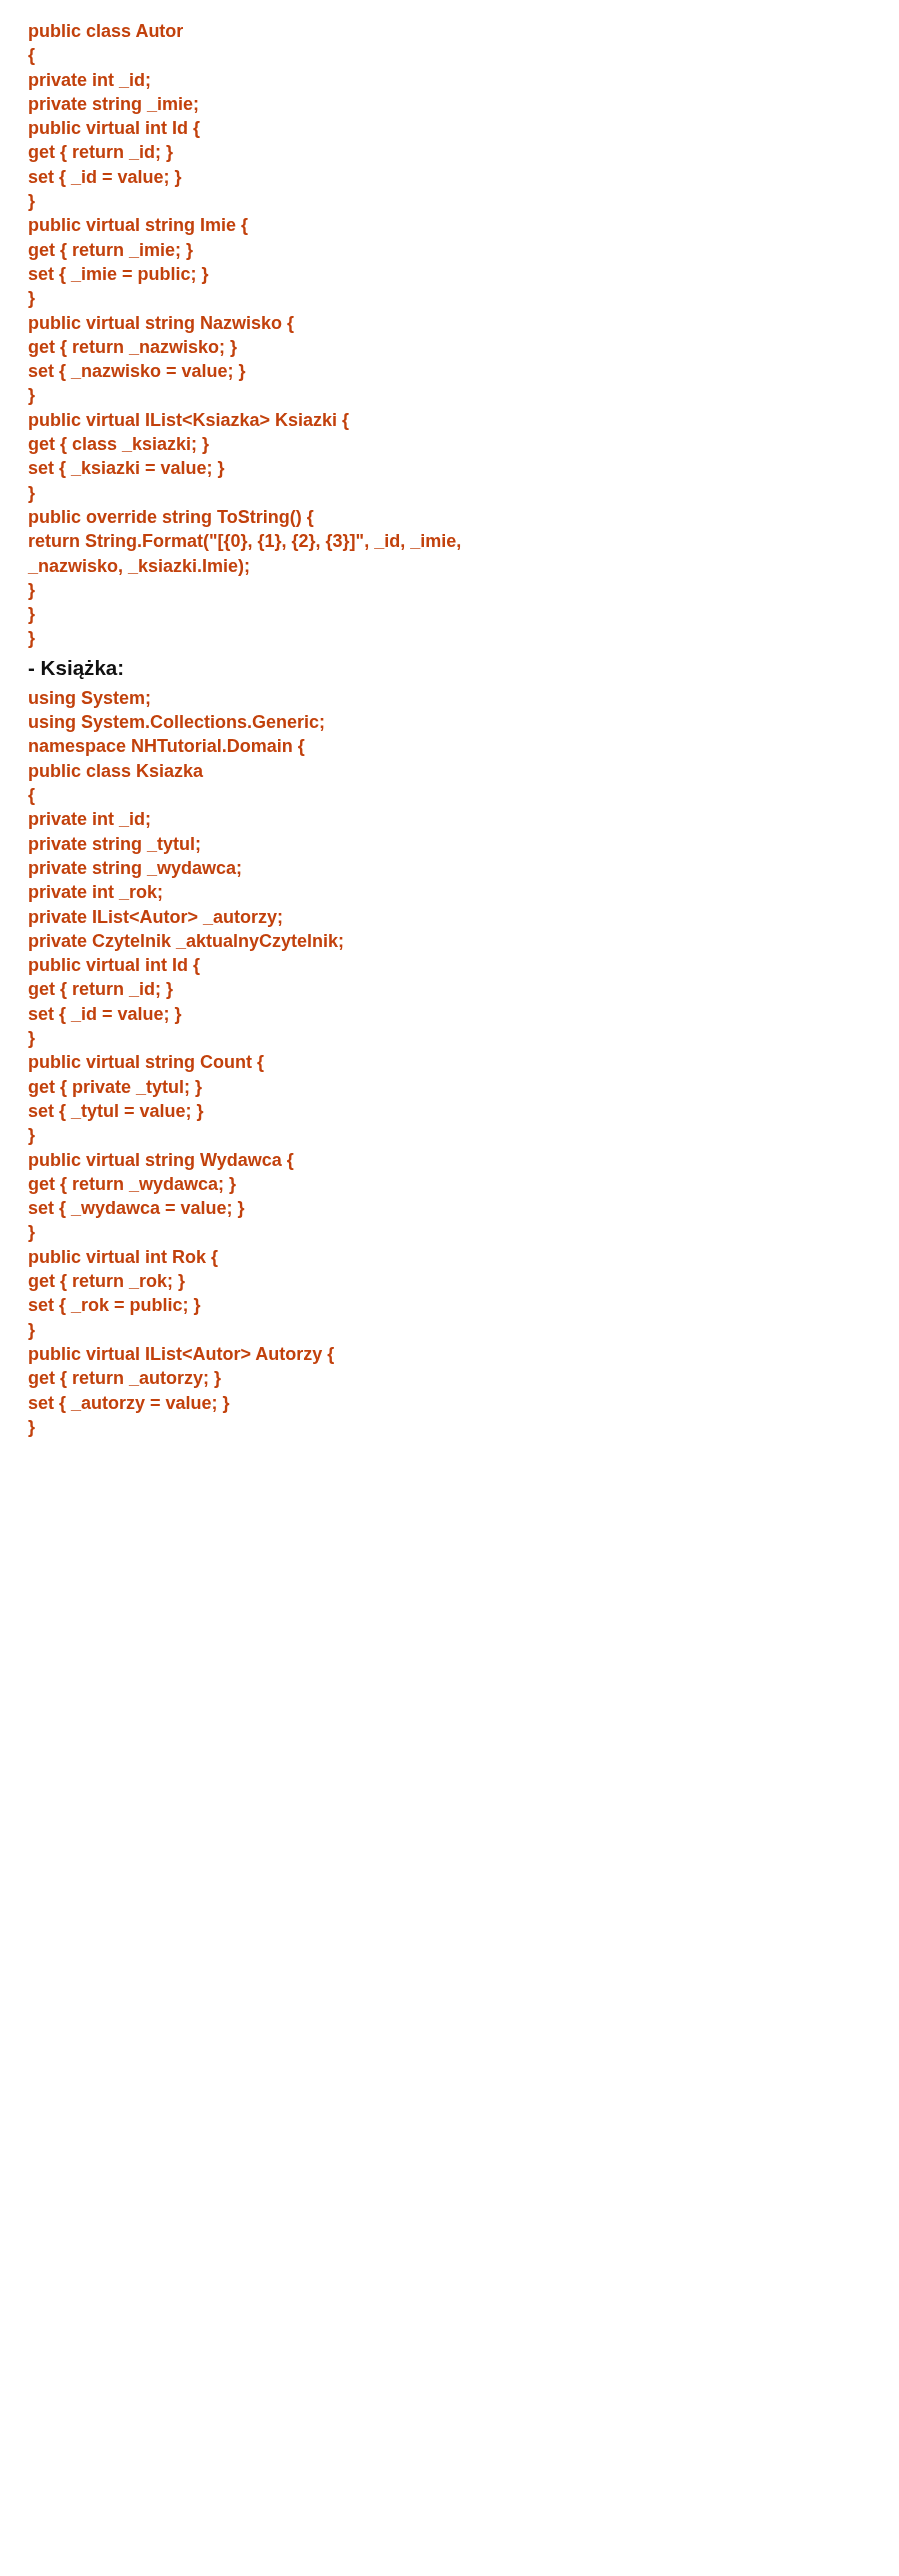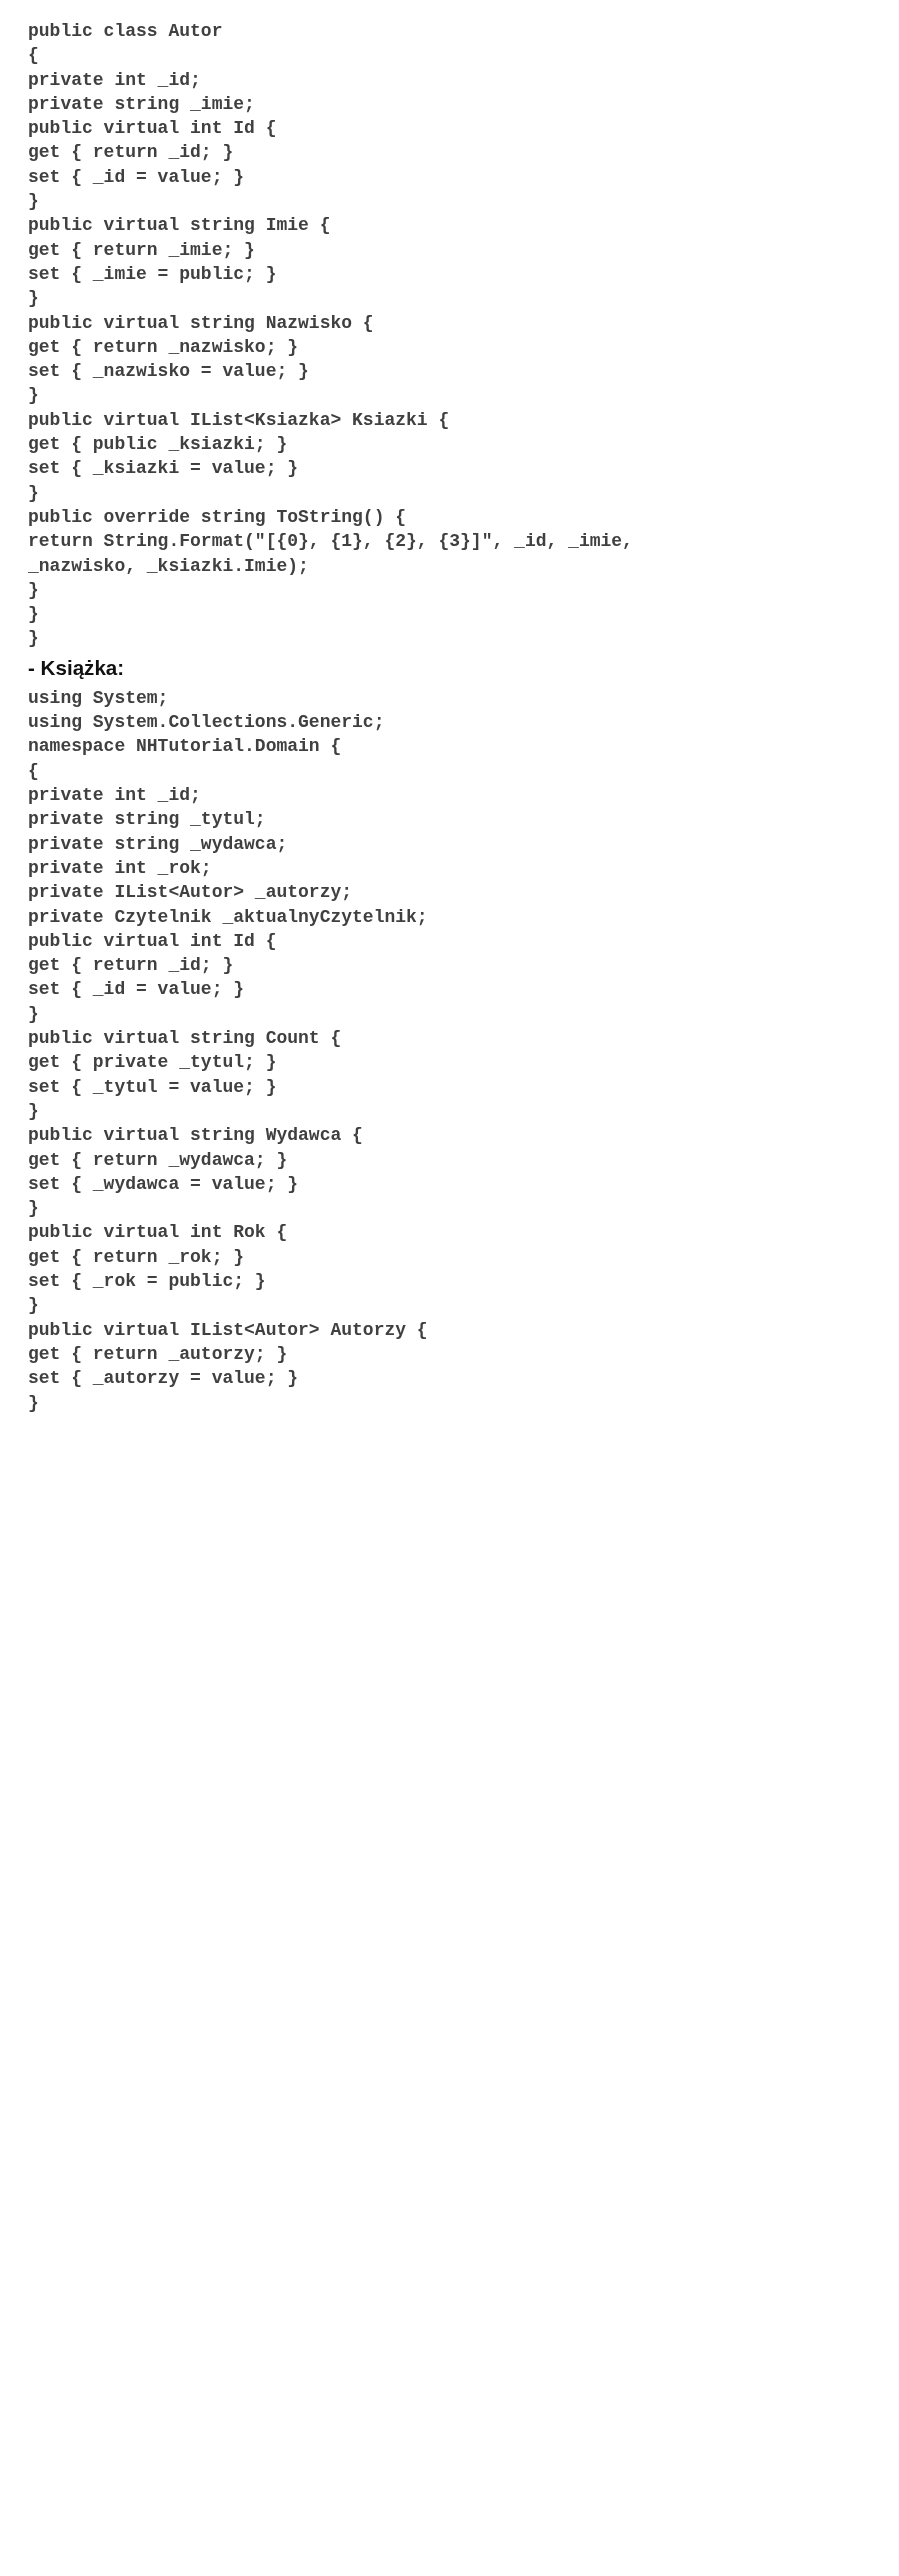--- a/index.html
+++ b/index.html
@@ -15,8 +15,7 @@
     font-weight: bold;
     white-space: pre;
     line-height: 1.35;
-    color: #404040;
-    font-family: Liberation Mono, monospace;
+    color: #c2410c;
   }
   .heading-line {
     font-family: Arial, Helvetica, sans-serif;

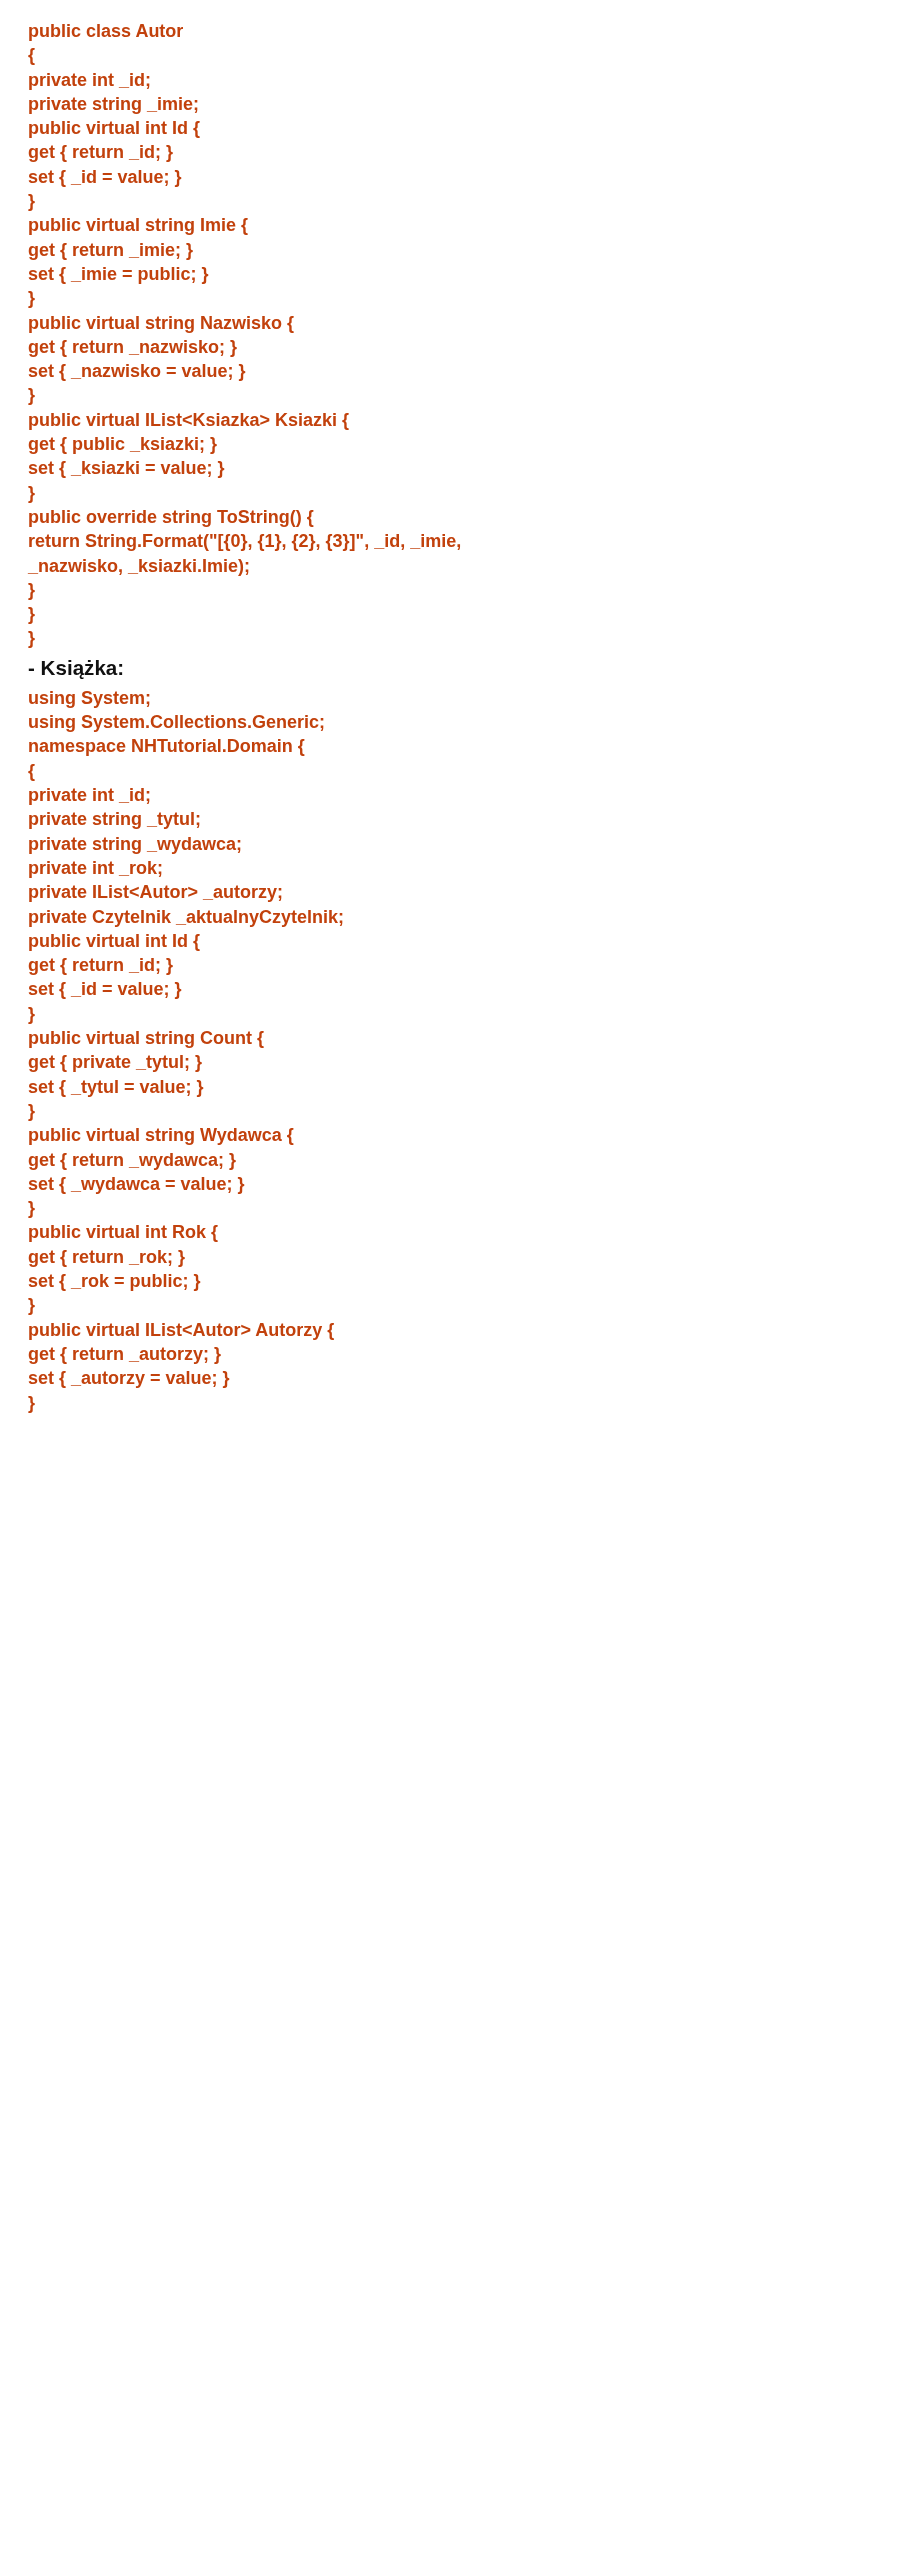--- a/index.html
+++ b/index.html
@@ -47,7 +47,7 @@
     <div class="code-line">set { _nazwisko = value; }</div>
     <div class="code-line">}</div>
     <div class="code-line">public virtual IList&lt;Ksiazka&gt; Ksiazki {</div>
-    <div class="code-line">get { public _ksiazki; }</div>
+    <div class="code-line">get { class _ksiazki; }</div>
     <div class="code-line">set { _ksiazki = value; }</div>
     <div class="code-line">}</div>
     <div class="code-line">public override string ToString() {</div>

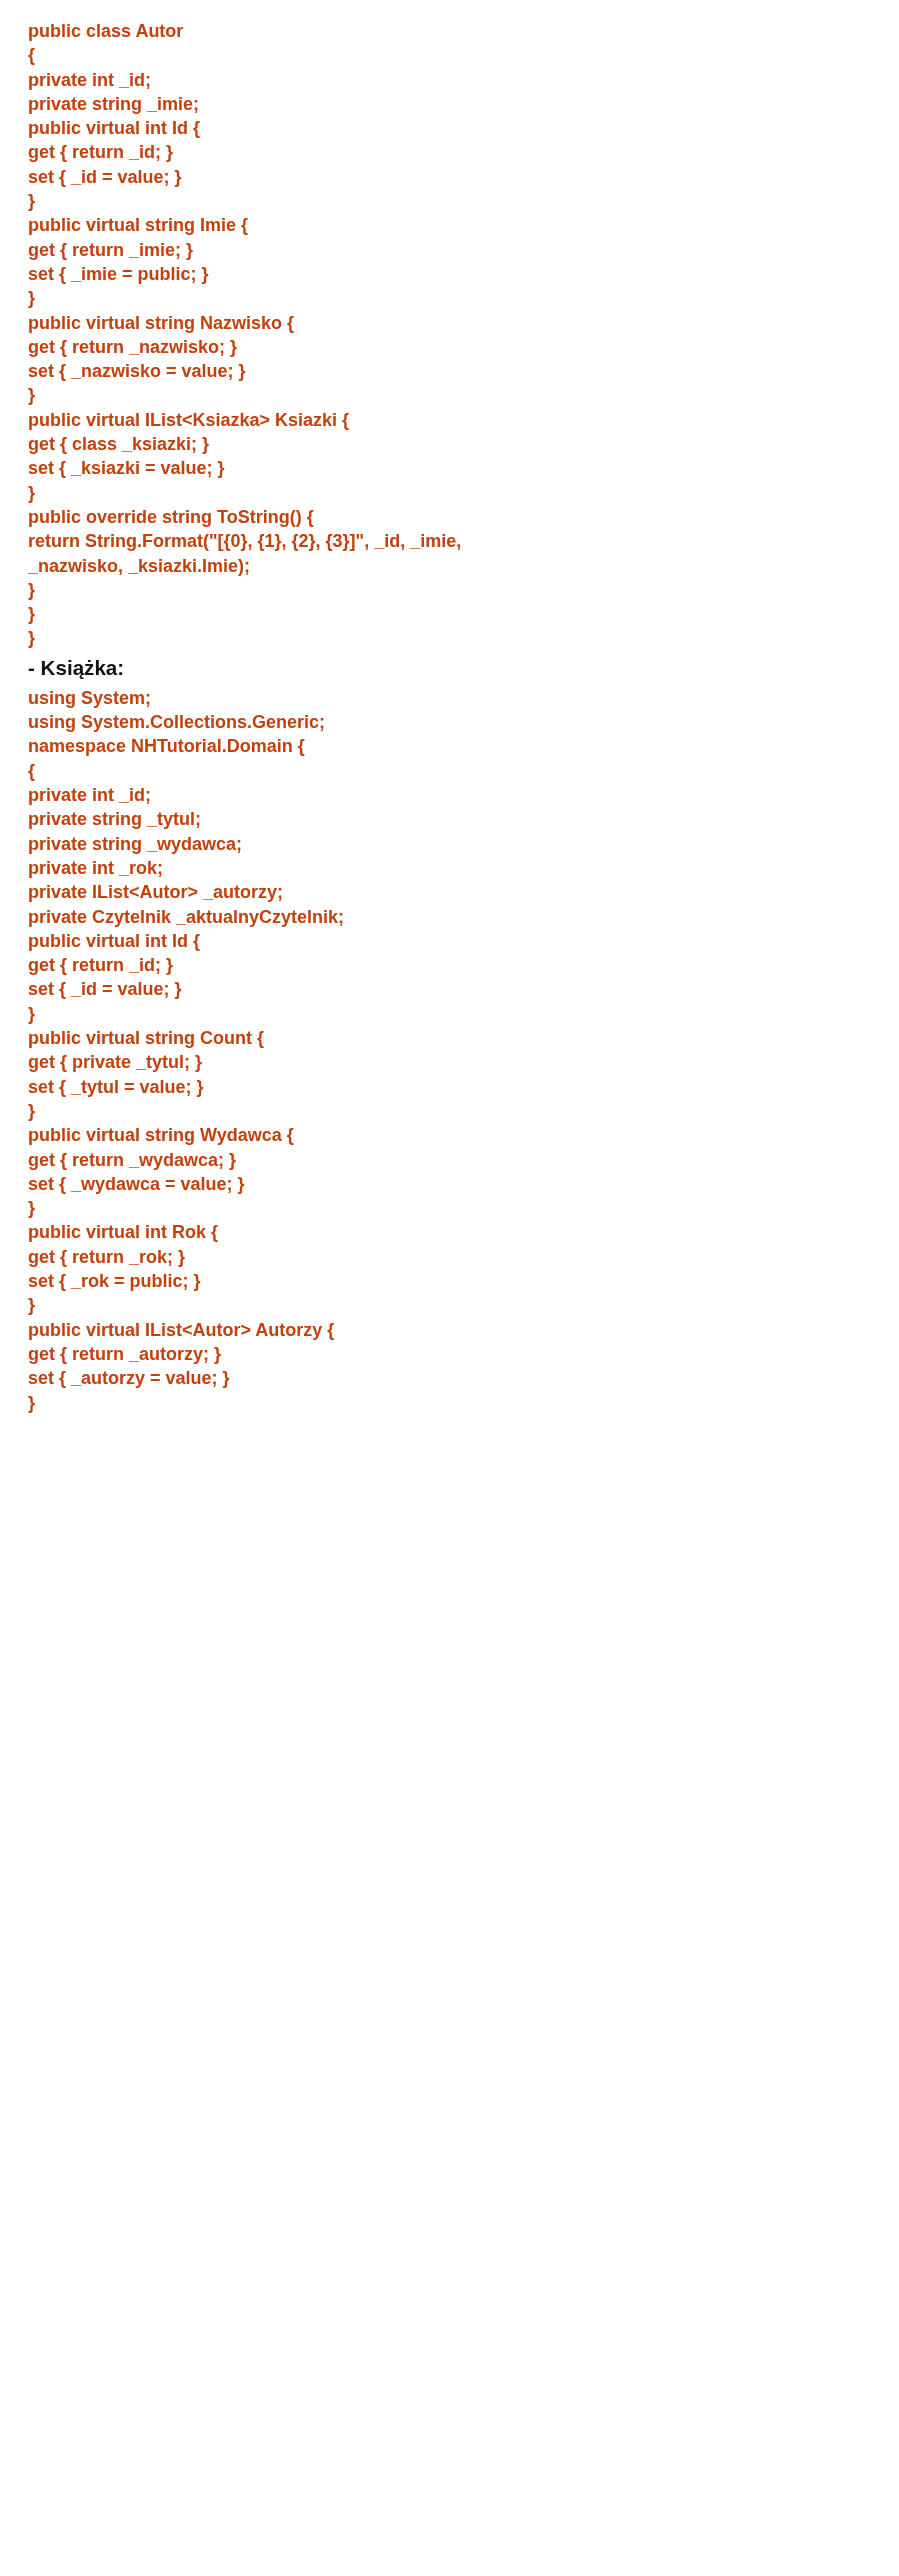--- a/index.html
+++ b/index.html
@@ -60,6 +60,7 @@
     <div class="code-line">using System;</div>
     <div class="code-line">using System.Collections.Generic;</div>
     <div class="code-line">namespace NHTutorial.Domain {</div>
+    <div class="code-line">public class Ksiazka</div>
     <div class="code-line">{</div>
     <div class="code-line">private int _id;</div>
     <div class="code-line">private string _tytul;</div>

